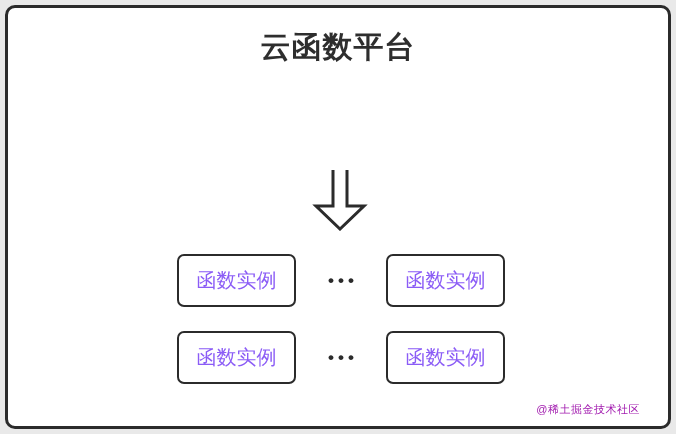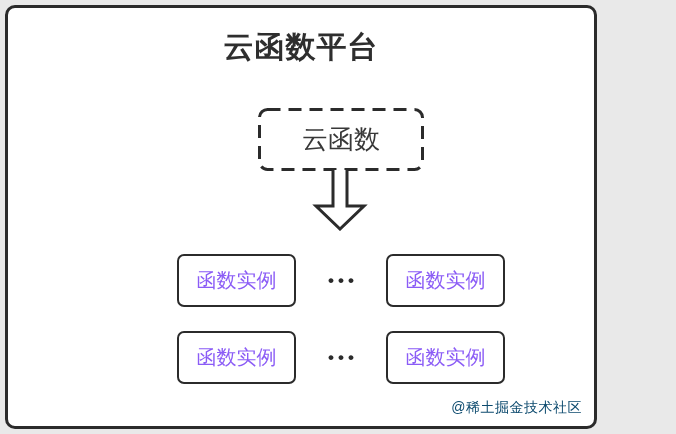--- a/index.html
+++ b/index.html
@@ -16,7 +16,7 @@
   .frame {
     position: absolute;
     left: 5px; top: 5px;
-    width: 592px; height: 424px;
+    width: 666px; height: 424px;
     background: #ffffff;
     border: 3px solid #2b2b2b;
     border-radius: 10px;

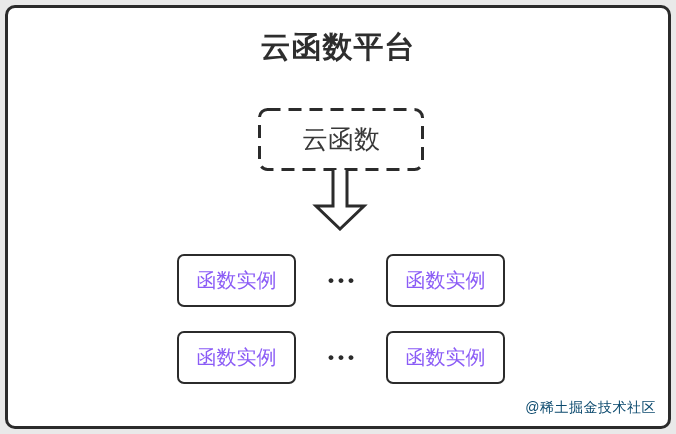--- a/index.html
+++ b/index.html
@@ -103,12 +103,6 @@
 
     <div class="title">云函数平台</div>
 
-    <div class="cloud-box">
-      <svg class="dashed" width="166" height="63" viewBox="0 0 166 63" aria-hidden="true">
-        <rect x="1.5" y="1.5" width="163" height="60" rx="8" fill="#ffffff" stroke="#2b2b2b" stroke-width="3" stroke-dasharray="13 8"></rect>
-      </svg>
-      <span class="label">云函数</span>
-    </div>
 
     <svg class="arrow-svg" width="56" height="61" viewBox="0 0 56 61" aria-hidden="true">
       <path d="M21 0 H35 V36 H52 L28 59 L4 36 H21 Z" fill="#ffffff" stroke="none"></path>

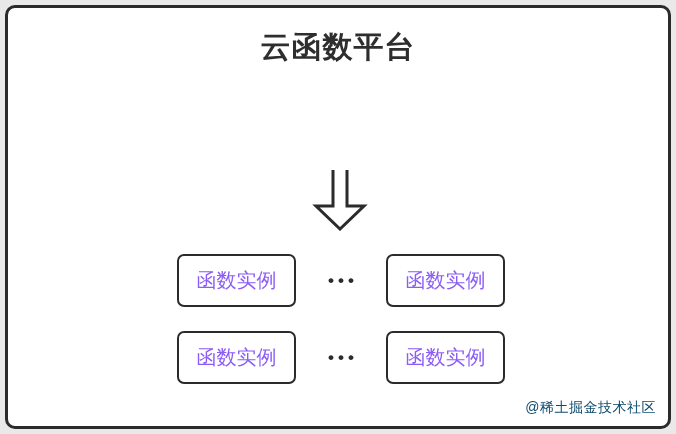--- a/index.html
+++ b/index.html
@@ -88,10 +88,10 @@
   }
   .watermark {
     position: absolute;
-    right: 12px;
+    right: 28px;
     bottom: 9px;
-    font-size: 14px;
-    color: #0c4a6e;
+    font-size: 11px;
+    color: #a21caf;
     letter-spacing: 0.5px;
   }
 </style>

